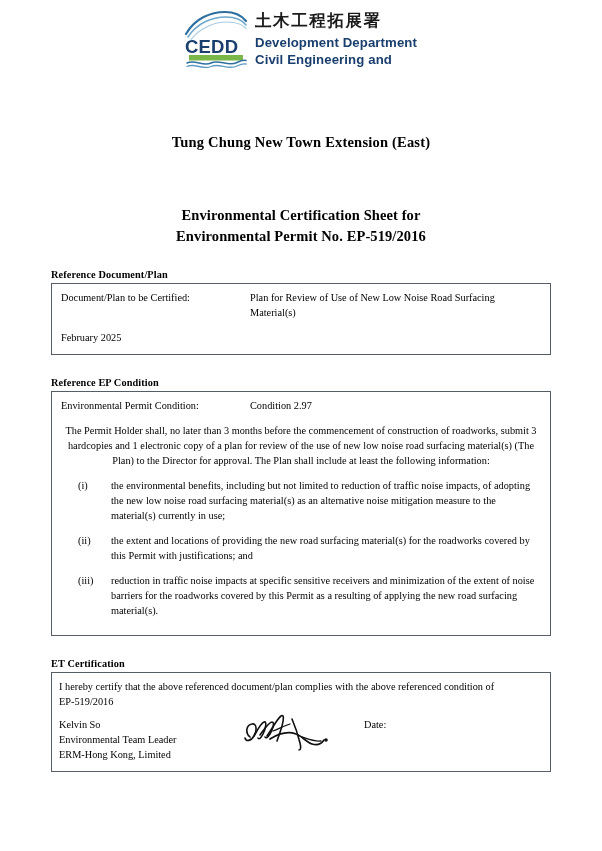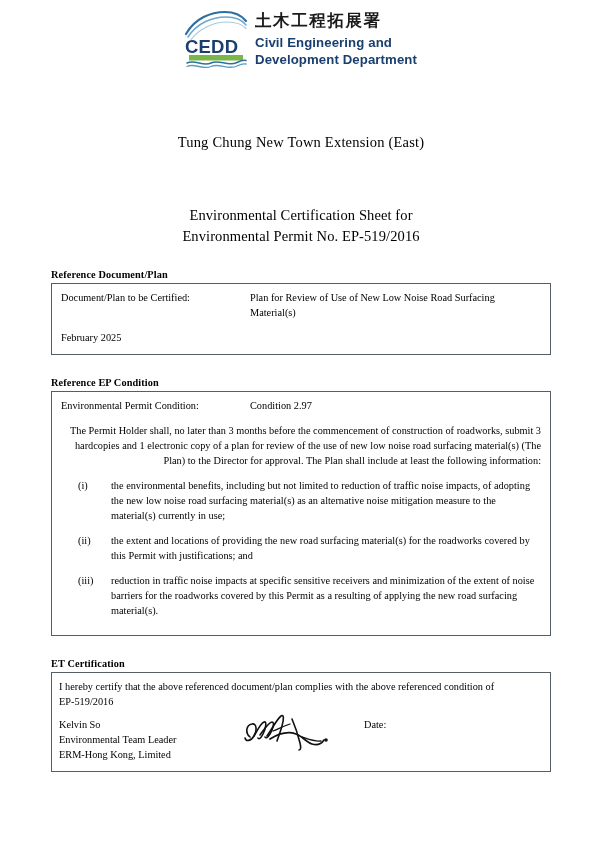--- a/index.html
+++ b/index.html
@@ -182,8 +182,8 @@
     <div class="logo-text">
       <div class="logo-cn">土木工程拓展署</div>
       <div class="logo-en">
+        <div>Development Department</div>
         <div>Civil Engineering and</div>
-        <div>Development Department</div>
       </div>
     </div>
 

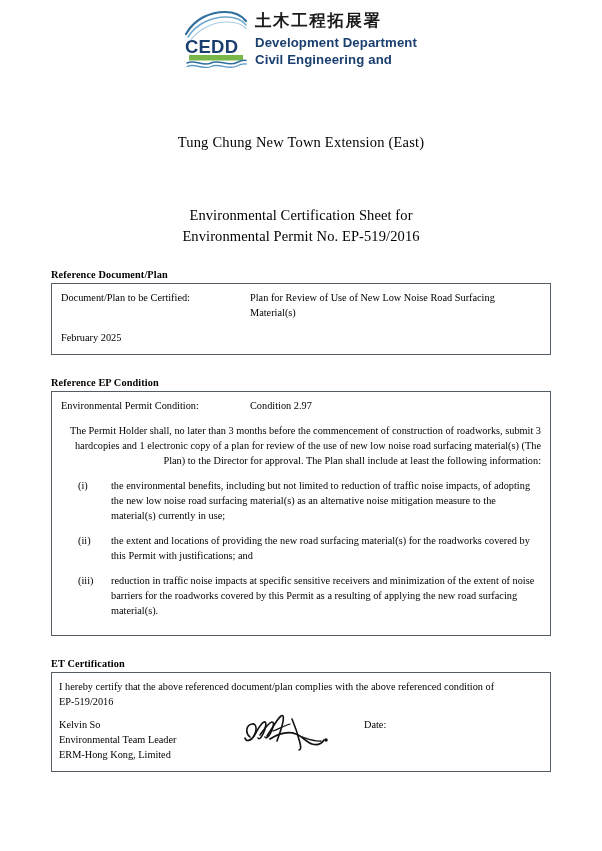--- a/index.html
+++ b/index.html
@@ -59,7 +59,7 @@
   
   .doc-title {
     text-align: center;
-    font-weight: normal;
+    font-weight: bold;
     font-size: 14.5px;
     margin-top: 66px;
     letter-spacing: 0.2px;

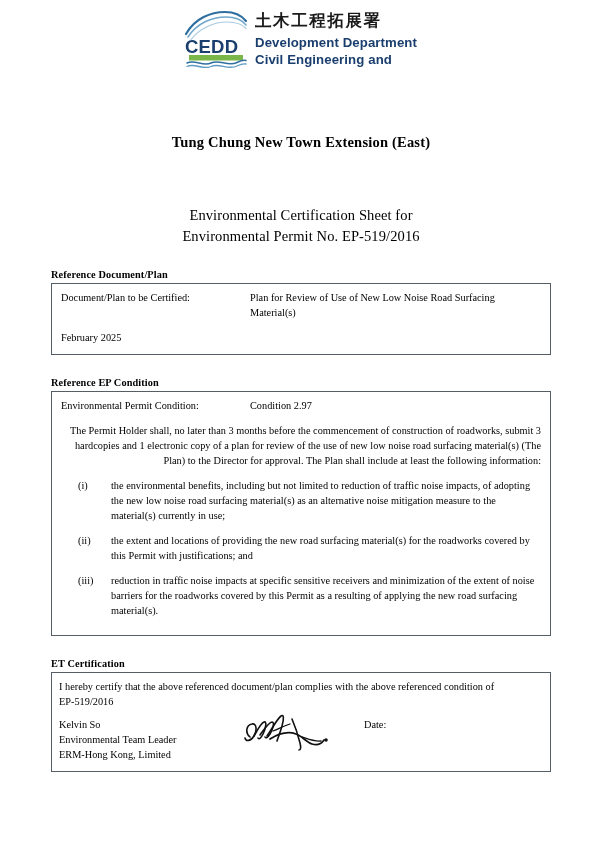--- a/index.html
+++ b/index.html
@@ -66,7 +66,7 @@
   }
   .doc-subtitle {
     text-align: center;
-    font-weight: normal;
+    font-weight: bold;
     font-size: 14.5px;
     margin-top: 54px;
     line-height: 1.45;

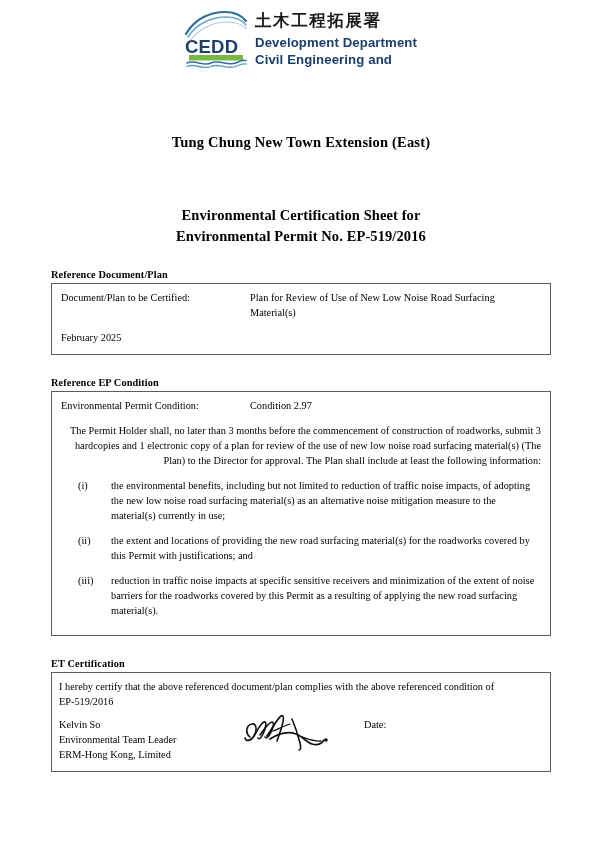--- a/index.html
+++ b/index.html
@@ -107,7 +107,7 @@
 
   .para {
     margin: 0;
-    text-align: right;
+    text-align: center;
   }
 
   .list-item {

